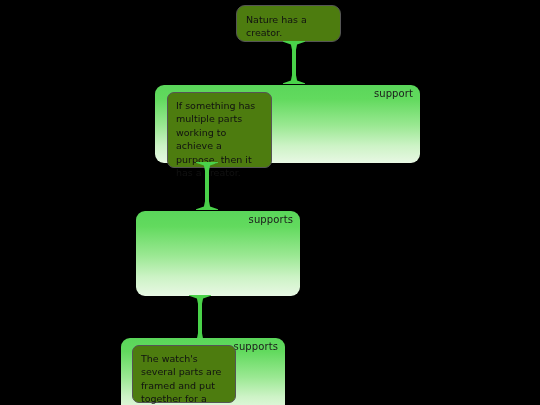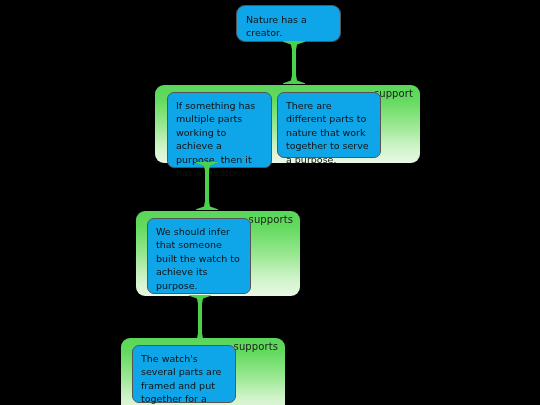--- a/index.html
+++ b/index.html
@@ -37,7 +37,7 @@
   
   .claim {
     position: absolute;
-    background: #0ea5e9;
+    background: #4d7c0f;
     border: 1px solid #555555;
     border-radius: 7px;
     box-sizing: border-box;

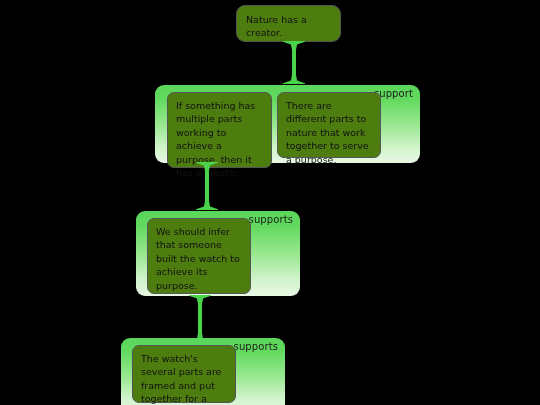--- a/index.html
+++ b/index.html
@@ -101,7 +101,6 @@
 
   <div class="claim" style="left:167px; top:92px; width:105px; height:76px;">If something has multiple parts working to achieve a purpose, then it has a creator.</div>
 
-  <div class="claim" style="left:277px; top:92px; width:104px; height:66px;">There are different parts to nature that work together to serve a purpose.</div>
 
   <div class="conn" style="left:196px; top:162px; height:48px;">
     <div class="stem"></div>

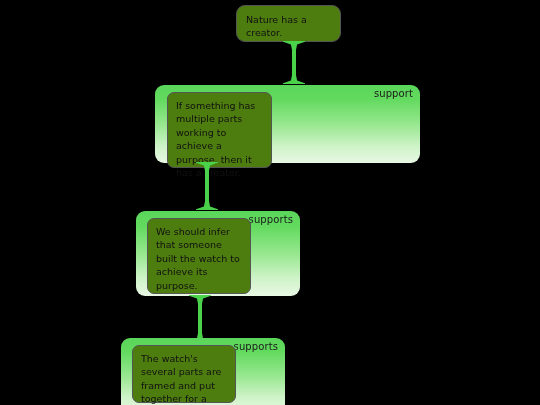--- a/index.html
+++ b/index.html
@@ -112,7 +112,6 @@
     <span class="group-label">supports</span>
   </div>
 
-  <div class="claim" style="left:147px; top:218px; width:104px; height:76px;">We should infer that someone built the watch to achieve its purpose.</div>
 
   <div class="conn" style="left:189px; top:295px; height:47px;">
     <div class="stem"></div>

